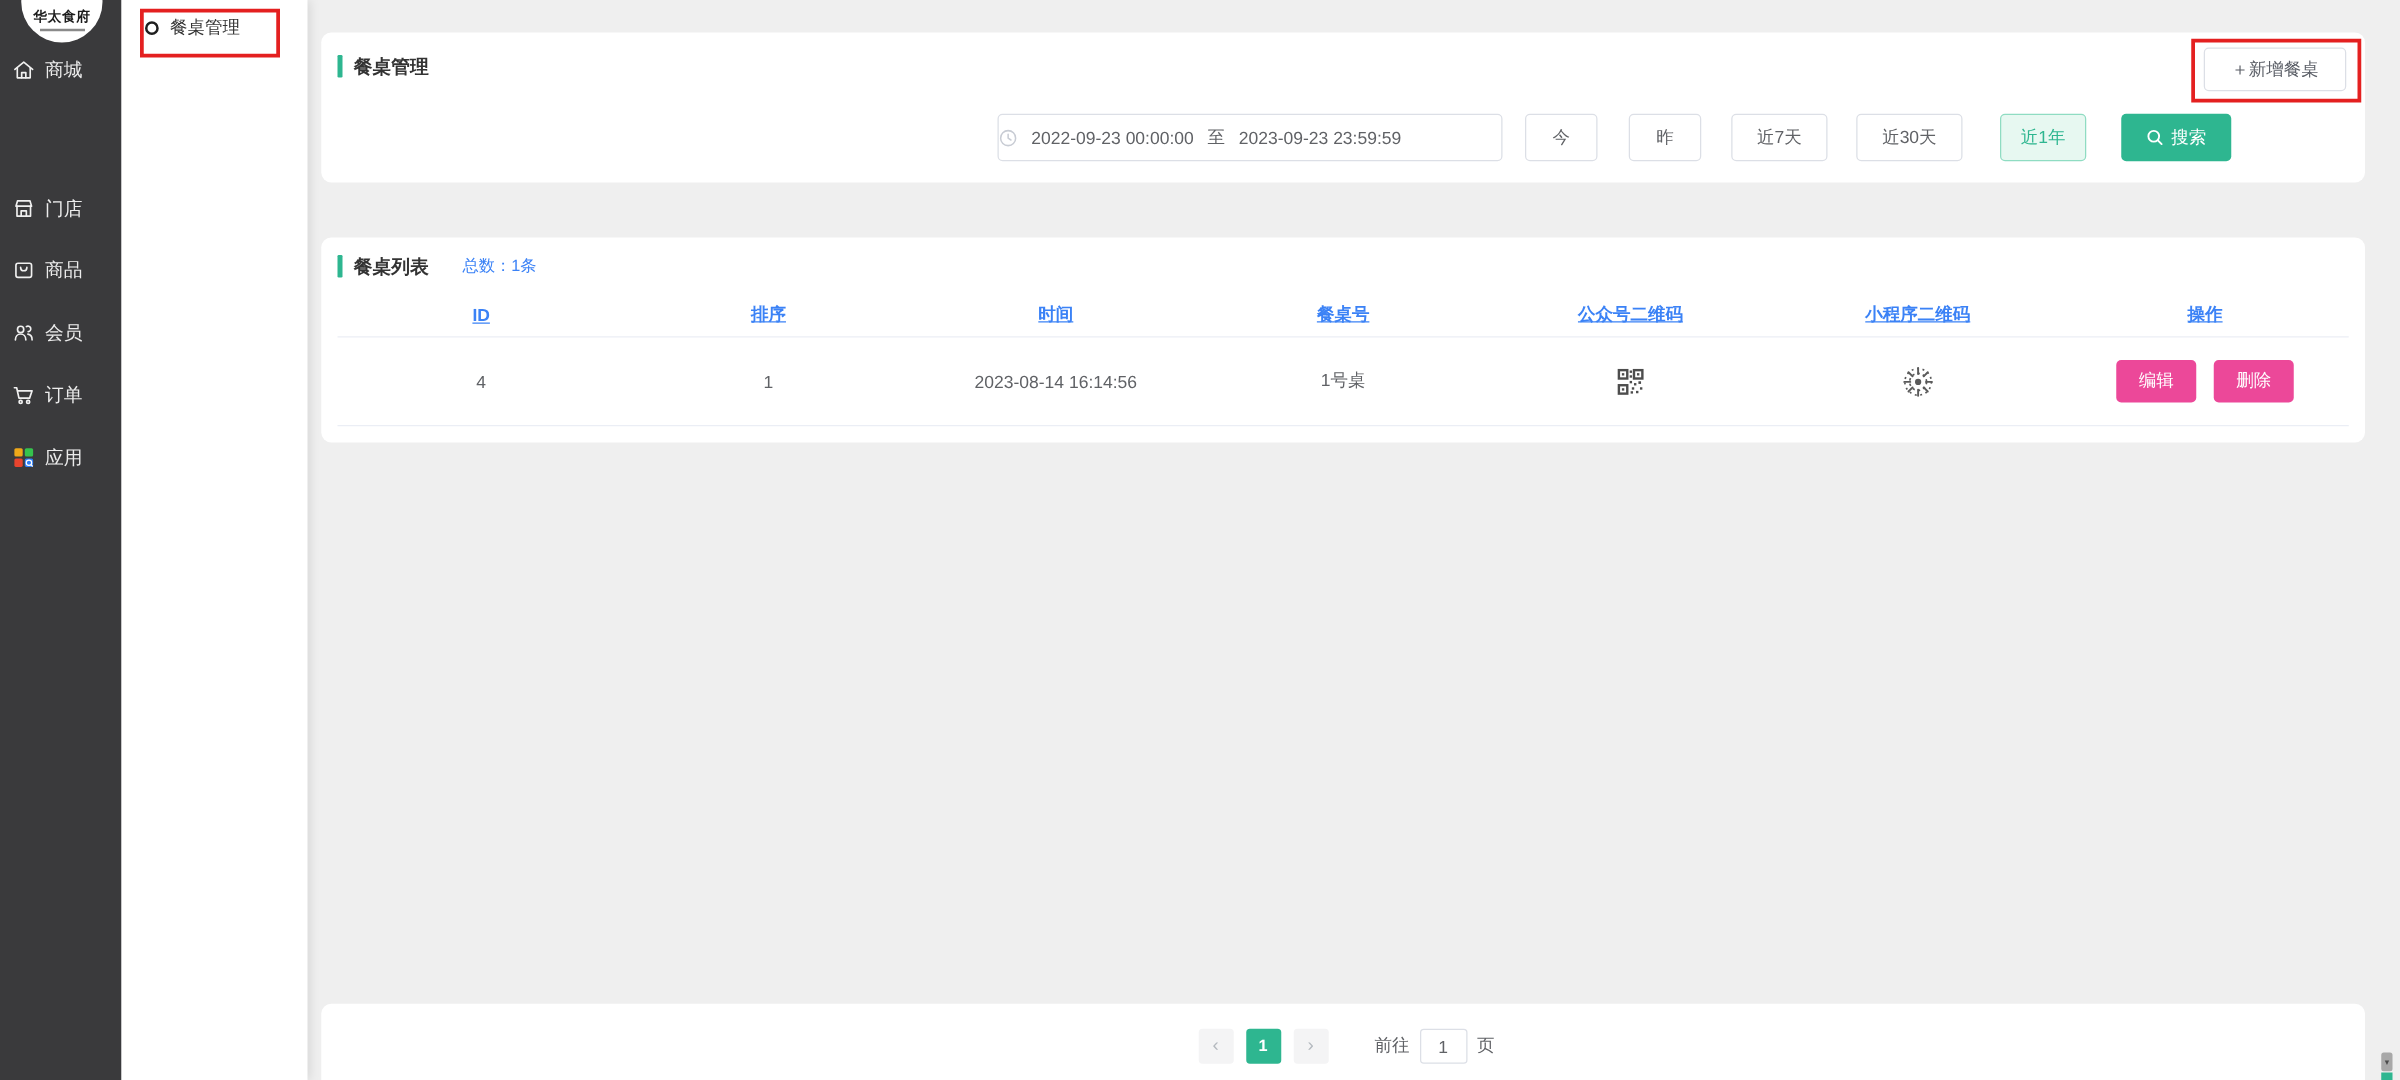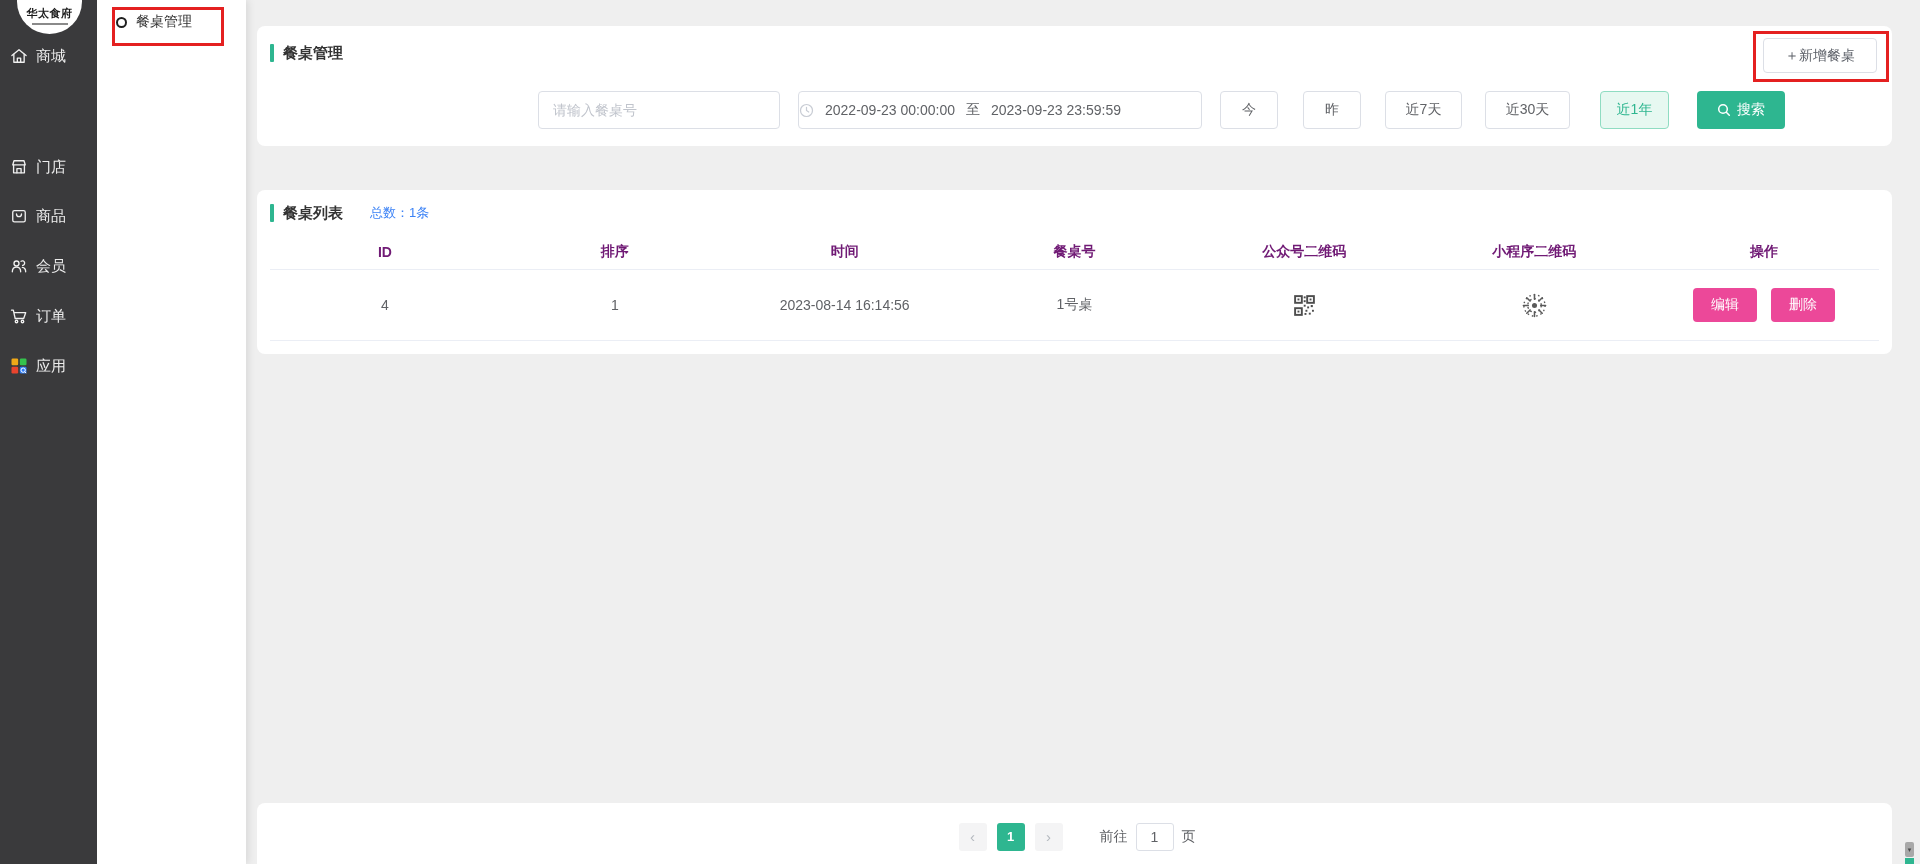--- a/index.html
+++ b/index.html
@@ -169,7 +169,6 @@
       <button class="add-btn">＋新增餐桌</button>
       <div class="red-box-add"></div>
 
-      <input class="f-input" style="left: 281px; width: 242px;" placeholder="请输入餐桌号">
 
       <div class="daterange">
         <svg width="15" height="15" viewBox="0 0 16 16" fill="none" stroke="#c8ccd4" stroke-width="1.3" stroke-linecap="round">

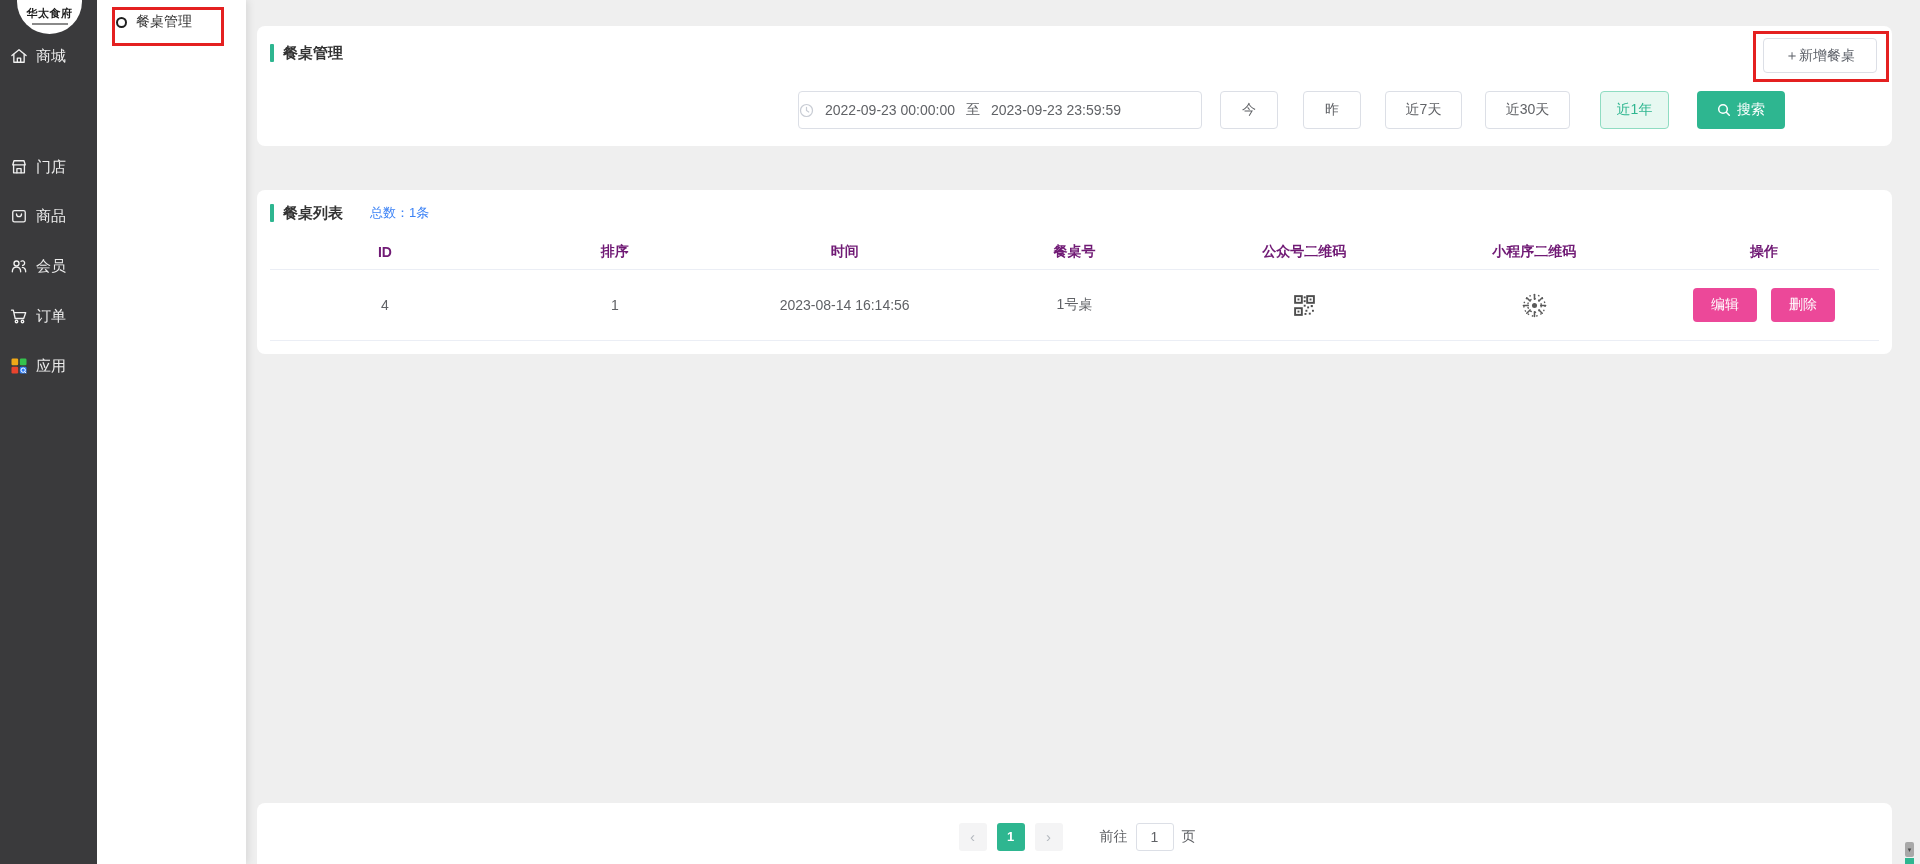--- a/index.html
+++ b/index.html
@@ -63,7 +63,7 @@
   .tbl-head { height:36px; border-bottom:1px solid #ebeef5; }
   .tbl-body { height:71px; border-bottom:1px solid #ebeef5; }
   .cell { flex:1; text-align:center; display:flex; align-items:center; justify-content:center; }
-  .th { font-size:14px; font-weight:bold; color:#701a75; }
+  .th { font-size:14px; font-weight:bold; color:#3b82f6;text-decoration:underline; }
   .td { font-size:14px; color:#606266; }
   .op-cell { gap:14px; }
   .act-btn { width:64px; height:34px; background:#ec4899; border:none; border-radius:4px; color:#fff;

